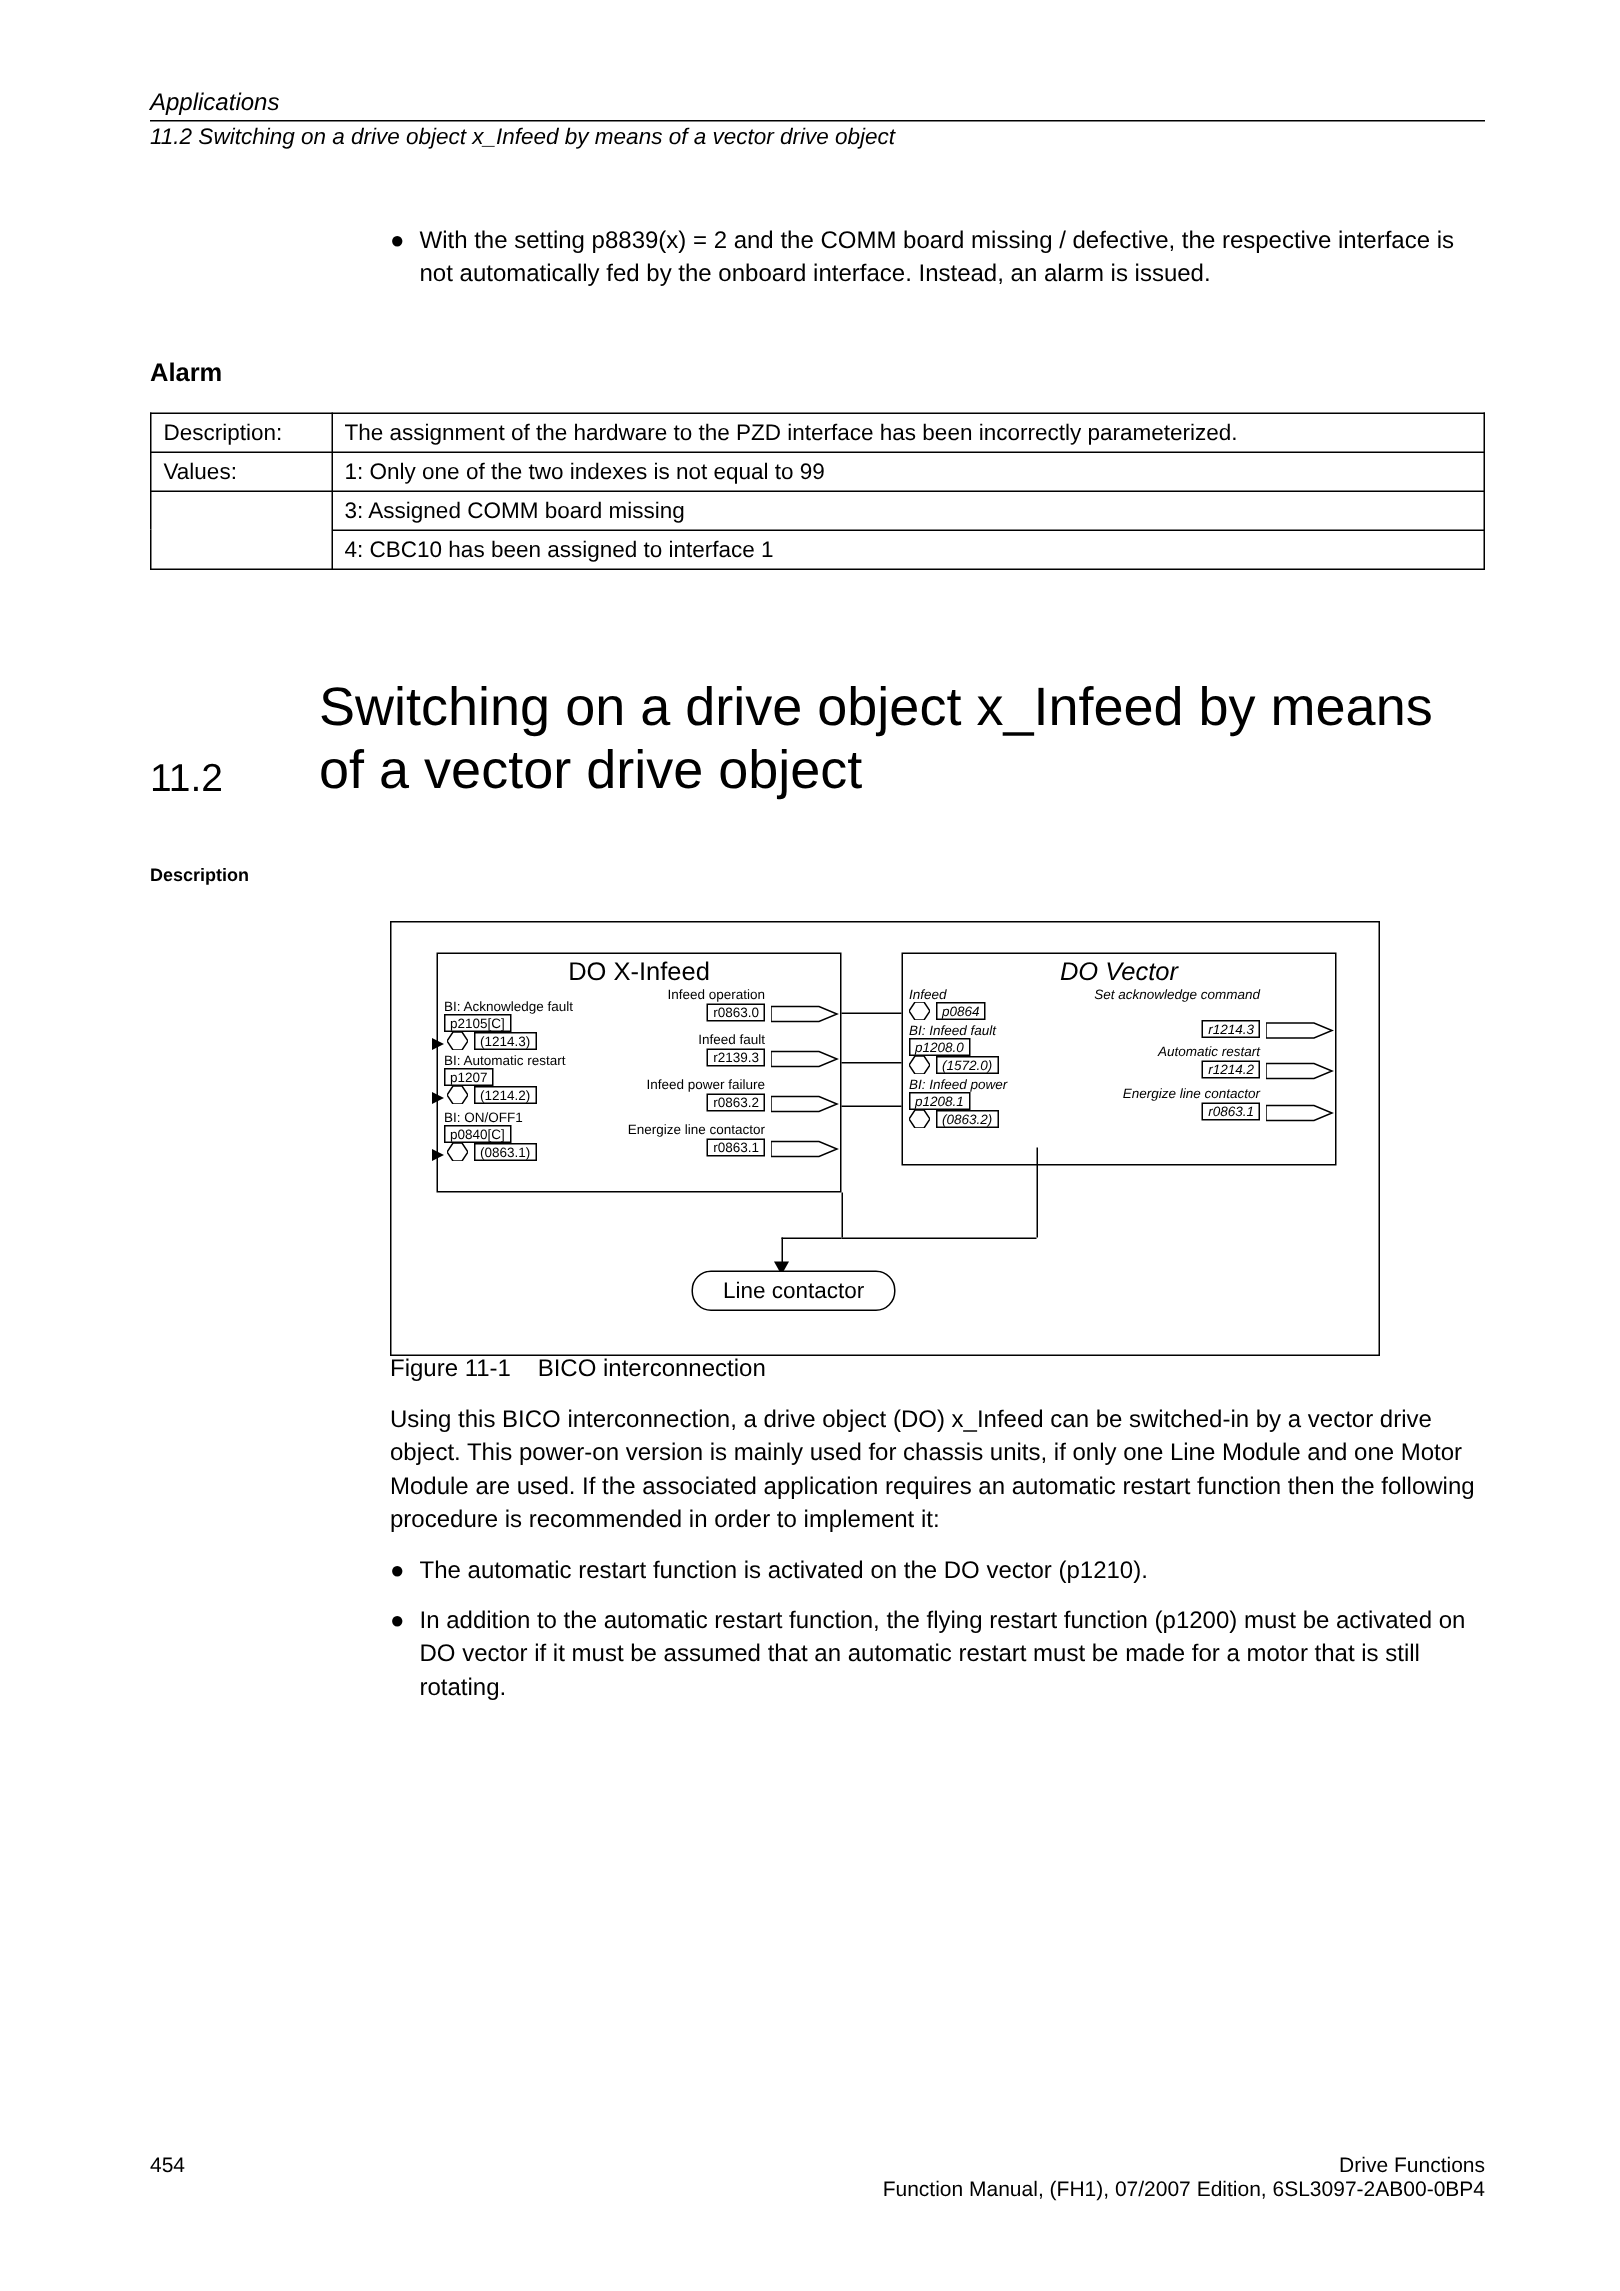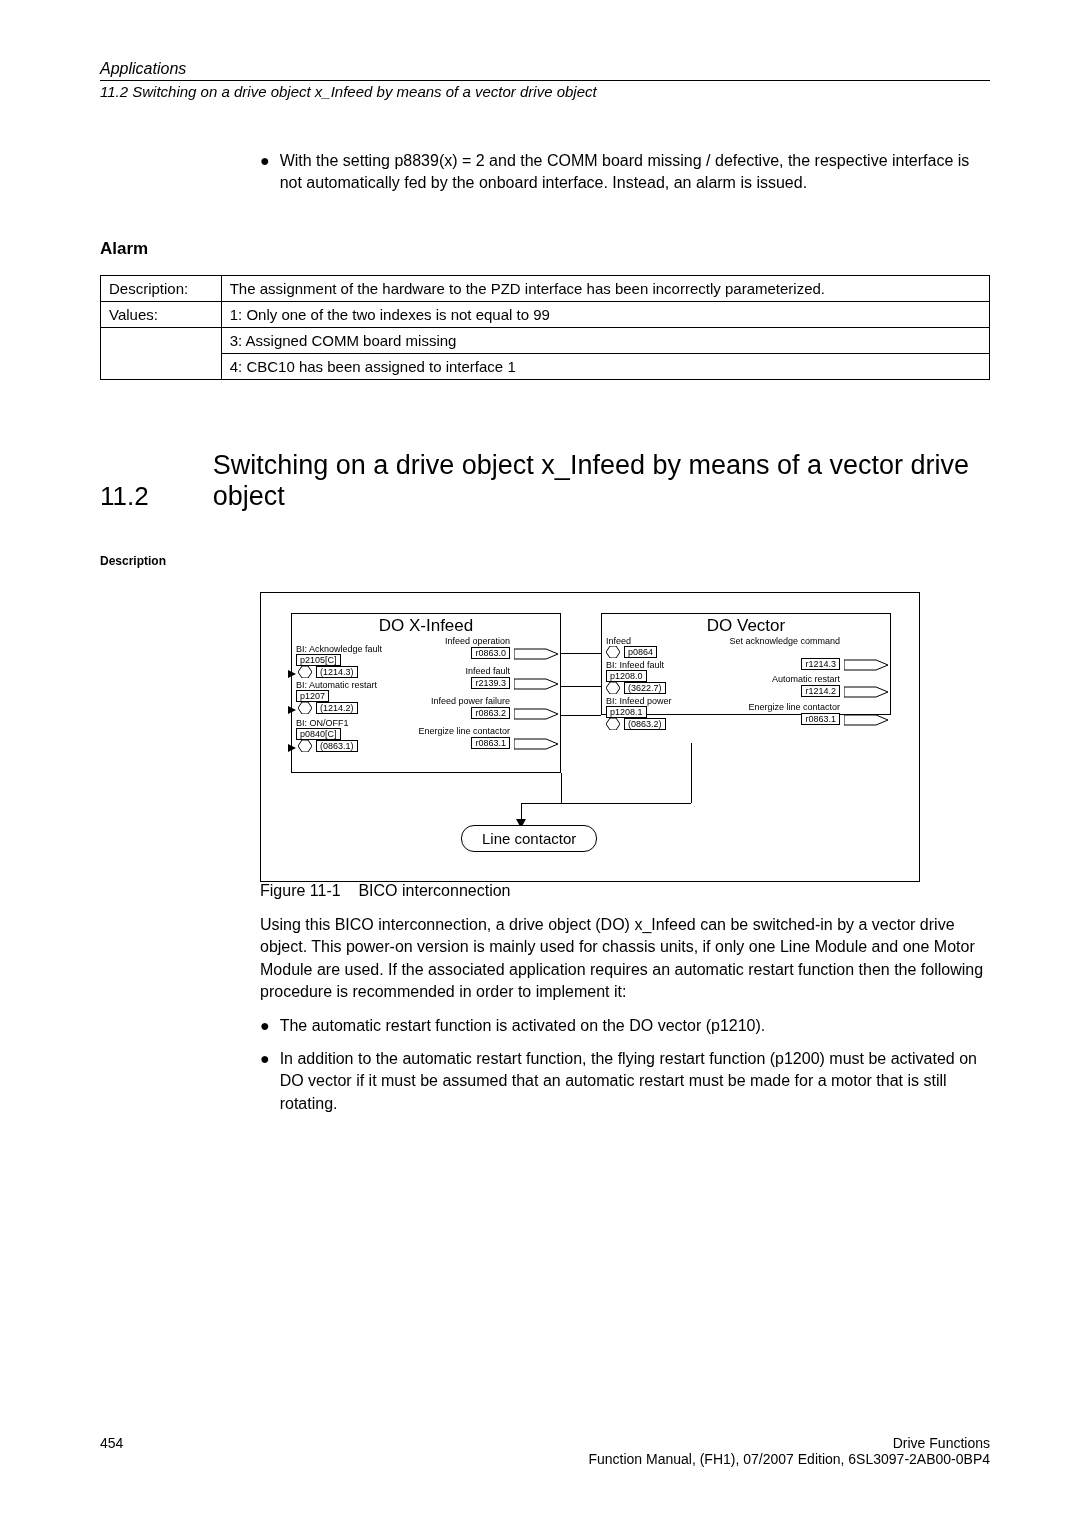--- a/index.html
+++ b/index.html
@@ -17,7 +17,7 @@
   .bold { font-weight: bold; }
   .h2row { display: flex; align-items: flex-end; gap: 64px; margin-top: 70px; }
   .h2num { font-size: 26px; }
-  .h2txt { font-size: 27px; }
+  .h2txt { font-size: 36px; }
   .desc-h { font-weight: bold; font-size: 12px; margin-top: 42px; }
   .figwrap { margin-left: 160px; margin-top: 24px; }
   .outer-box { border: 1px solid #000; width: 660px; height: 290px; position: relative; background: #fff; }

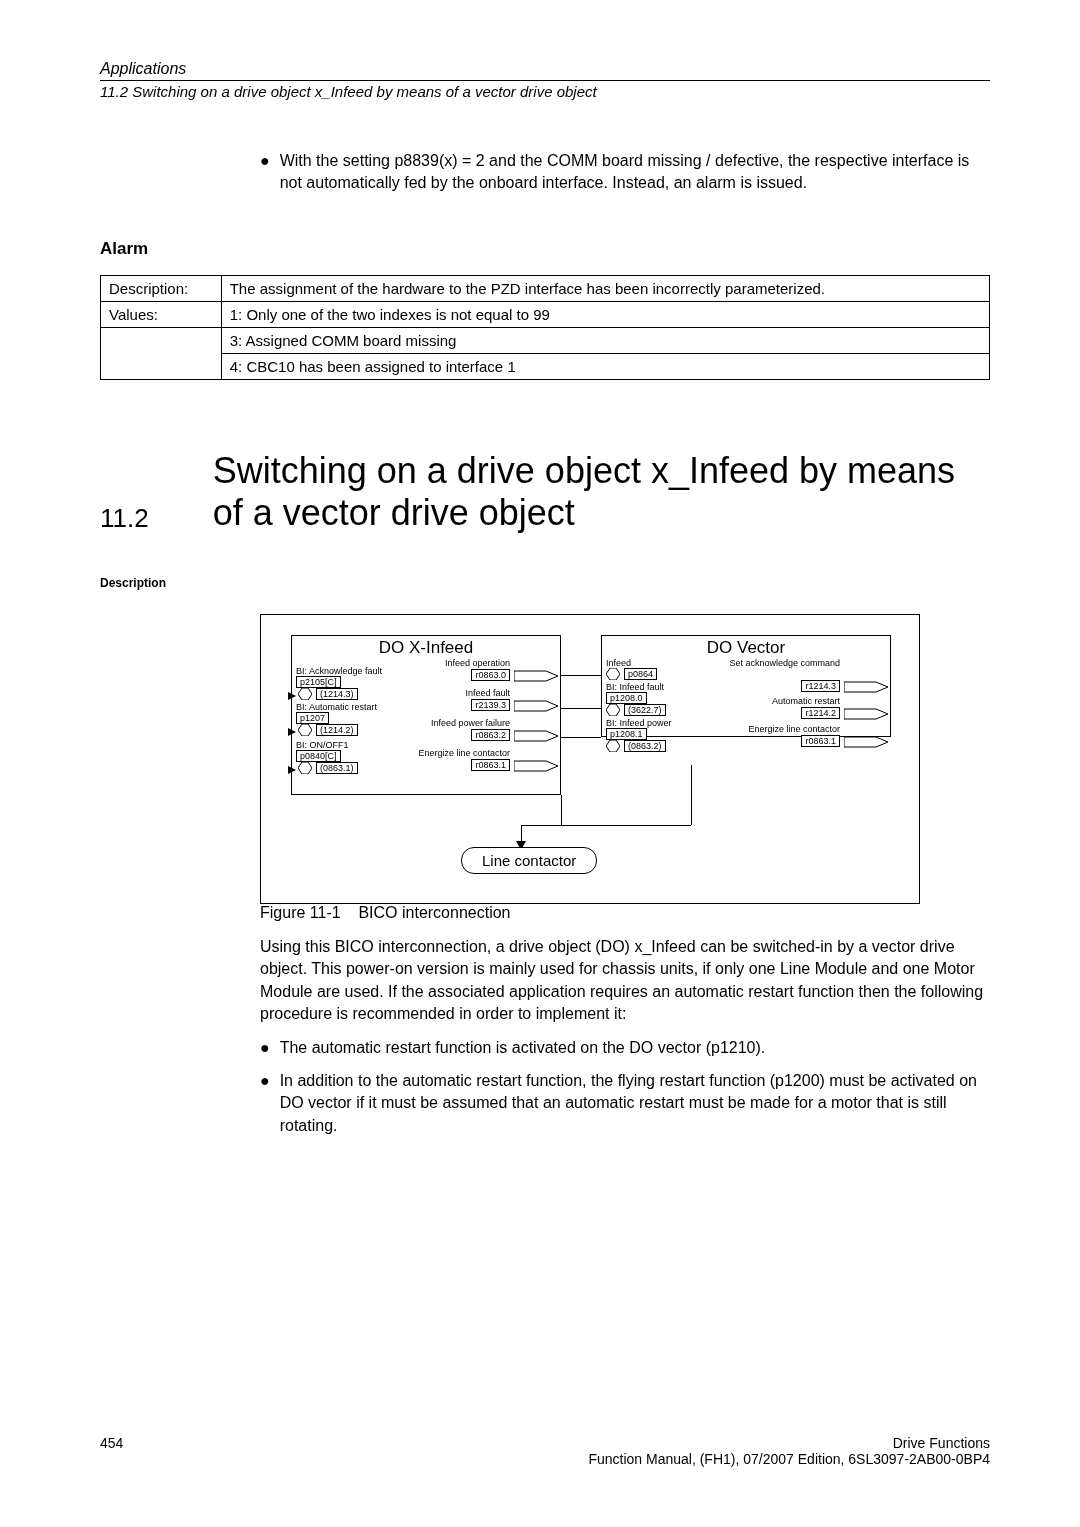--- a/index.html
+++ b/index.html
@@ -152,7 +152,7 @@
           </div>
       </div>
 
-      <div class="inner-box" style="left:340px; top:20px; width:290px; height:102px;">
+      <div class="inner-box" style="left:340px; top:20px; width:290px; height:142px;font-style:italic;">
         <div class="box-title">DO Vector</div>
 
         <div class="tiny" style="left:4px; top:22px;">Infeed</div>

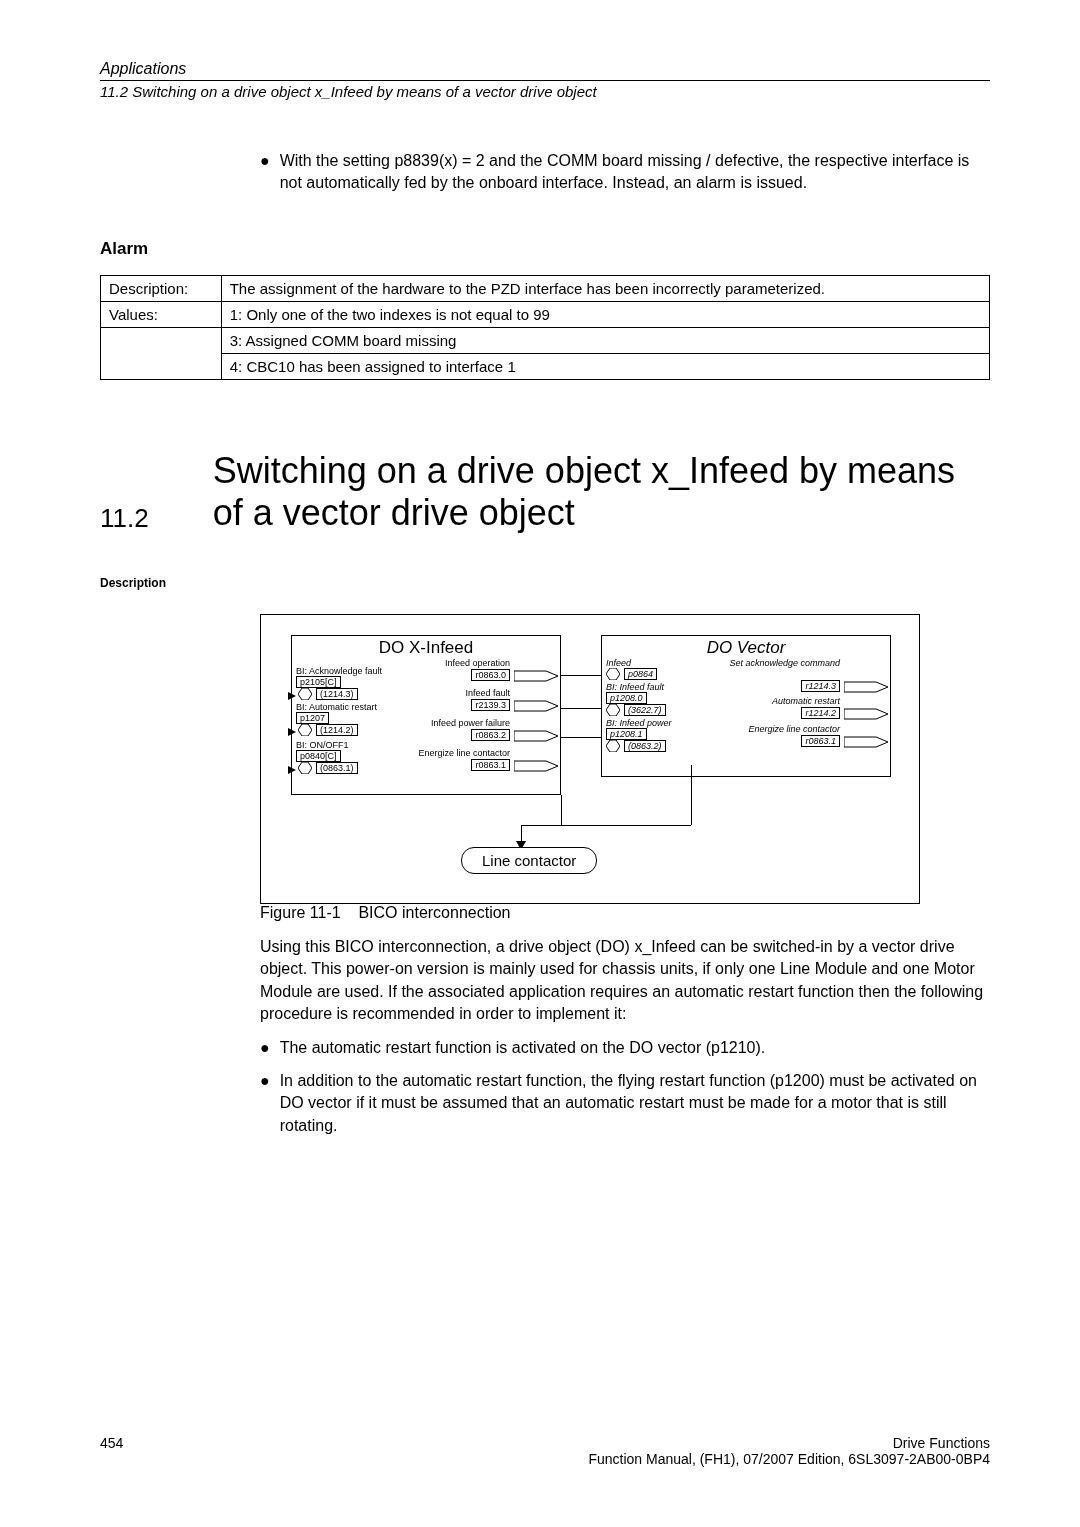--- a/index.html
+++ b/index.html
@@ -170,7 +170,7 @@
               <polygon points="0,6 4,0 10,0 14,6 10,12 4,12" fill="#fff" stroke="#000"></polygon>
             </svg>
           </div>
-        <div class="tinybox" style="left:22px; top:68px;">(3622.7)</div>
+        <div class="tinybox" style="left:22px; top:68px;">(1572.0)</div>
 
         <div class="tiny" style="left:4px; top:82px;">BI: Infeed power</div>
         <div class="tinybox" style="left:4px; top:92px;">p1208.1</div>

